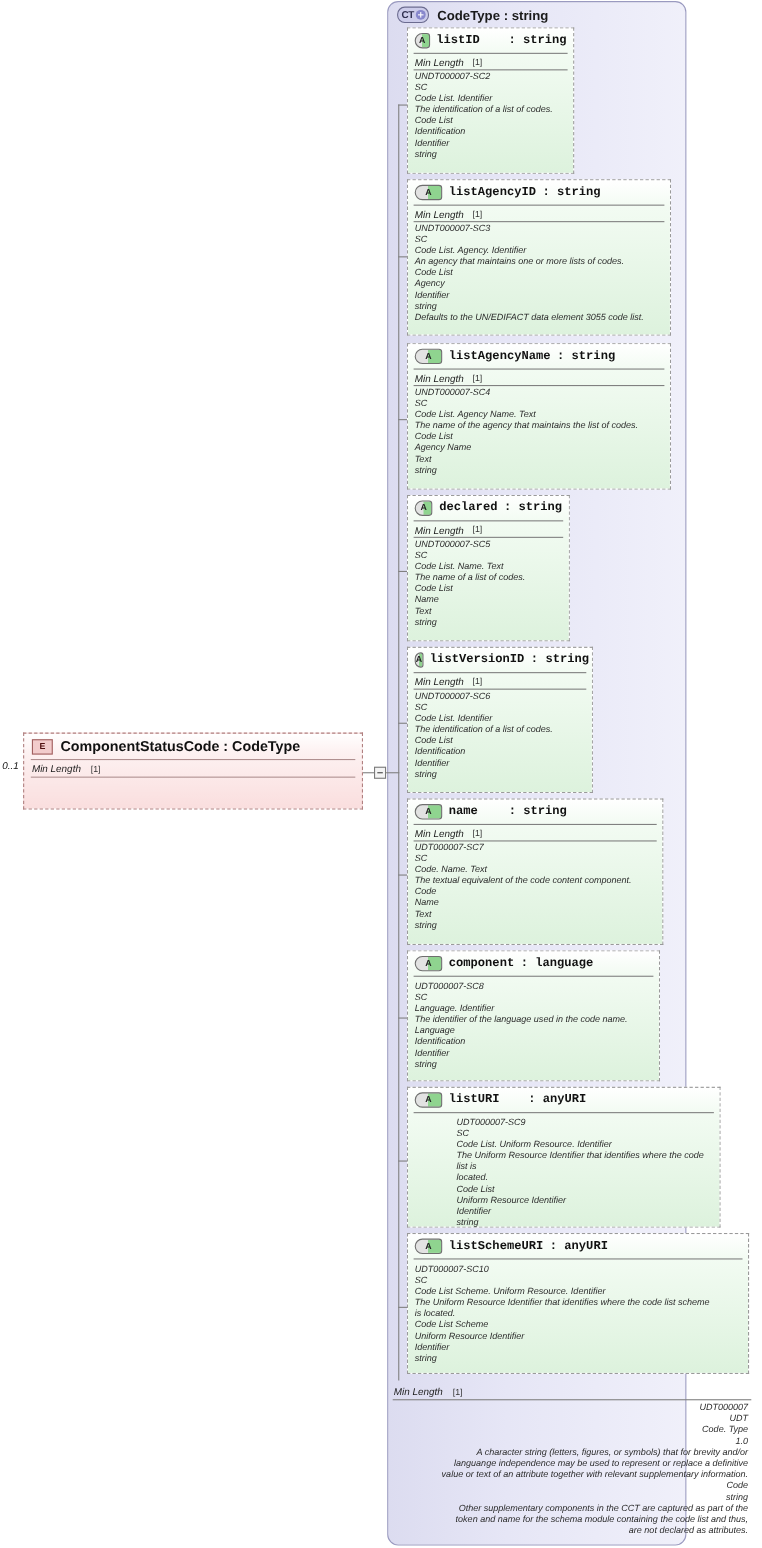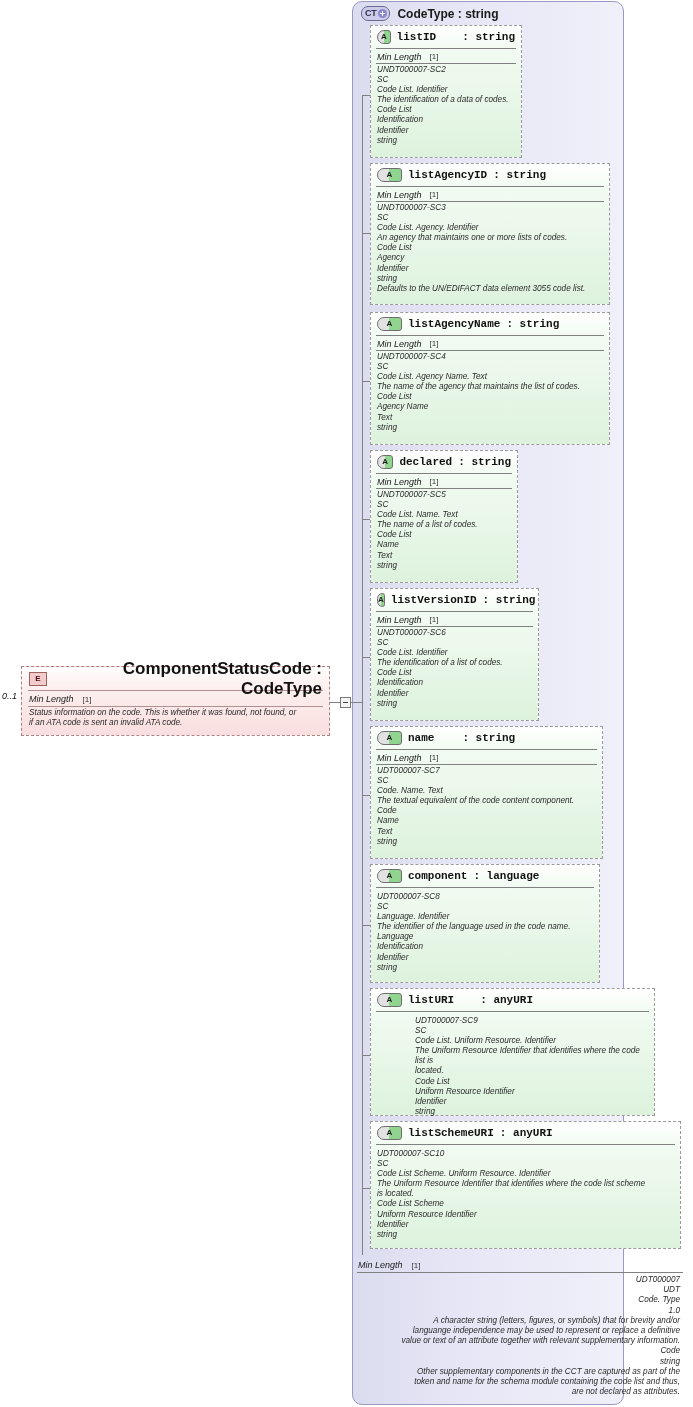--- a/index.html
+++ b/index.html
@@ -156,7 +156,7 @@
       <div class="doc">UNDT000007-SC2
 SC
 Code List. Identifier
-The identification of a data of codes.
+The identification of a list of codes.
 Code List
 Identification
 Identifier

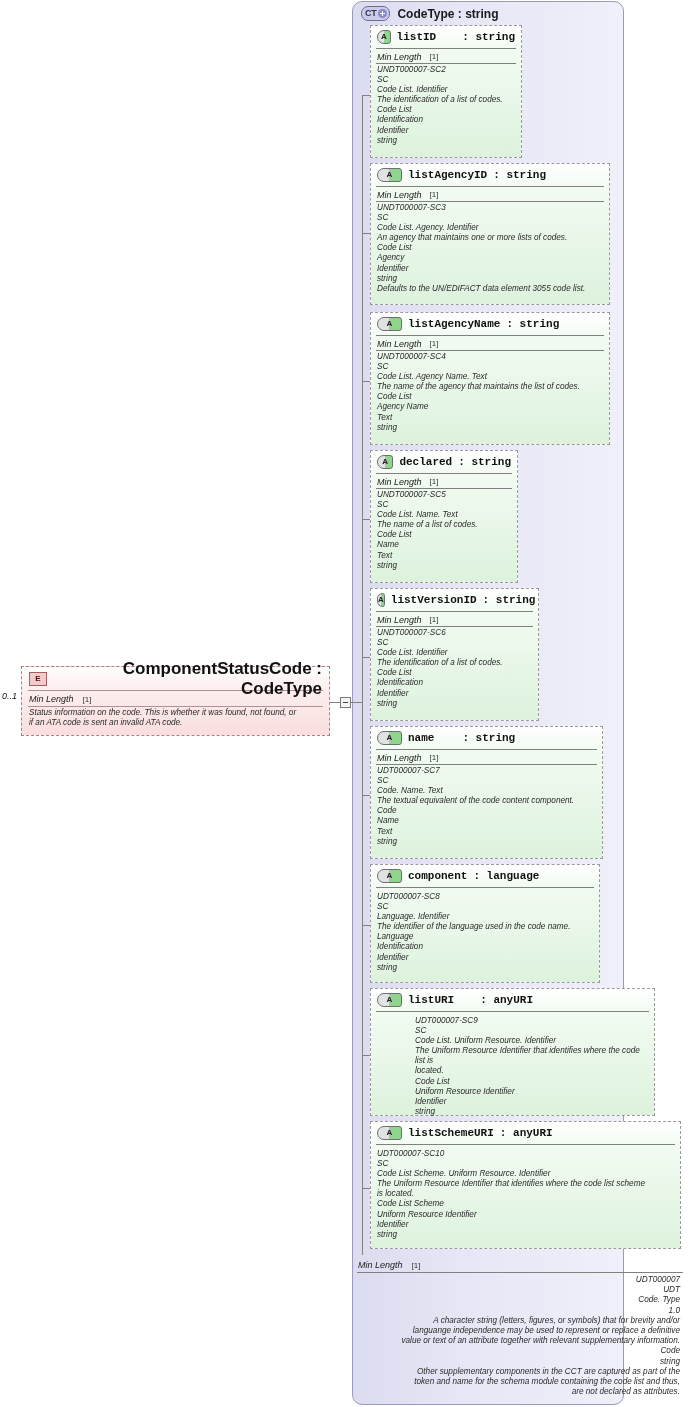--- a/index.html
+++ b/index.html
@@ -84,7 +84,7 @@
     border:1px solid #a06060;background:#f2cccc;
   }
   .badge-e span{font-size:8px;font-weight:bold;color:#501010;line-height:8px;}
-  .elem-box .name{font-size:17px;font-weight:bold;color:#111;text-align:right;}
+  .elem-box .name{font-size:13px;font-weight:bold;color:#111;text-align:right;}
   .elem-box .sep{height:1px;background:#b09090;margin:0 6px;}
   .elem-box .minlen{
     display:flex;align-items:center;gap:9px;height:15px;padding:1px 7px 0 7px;

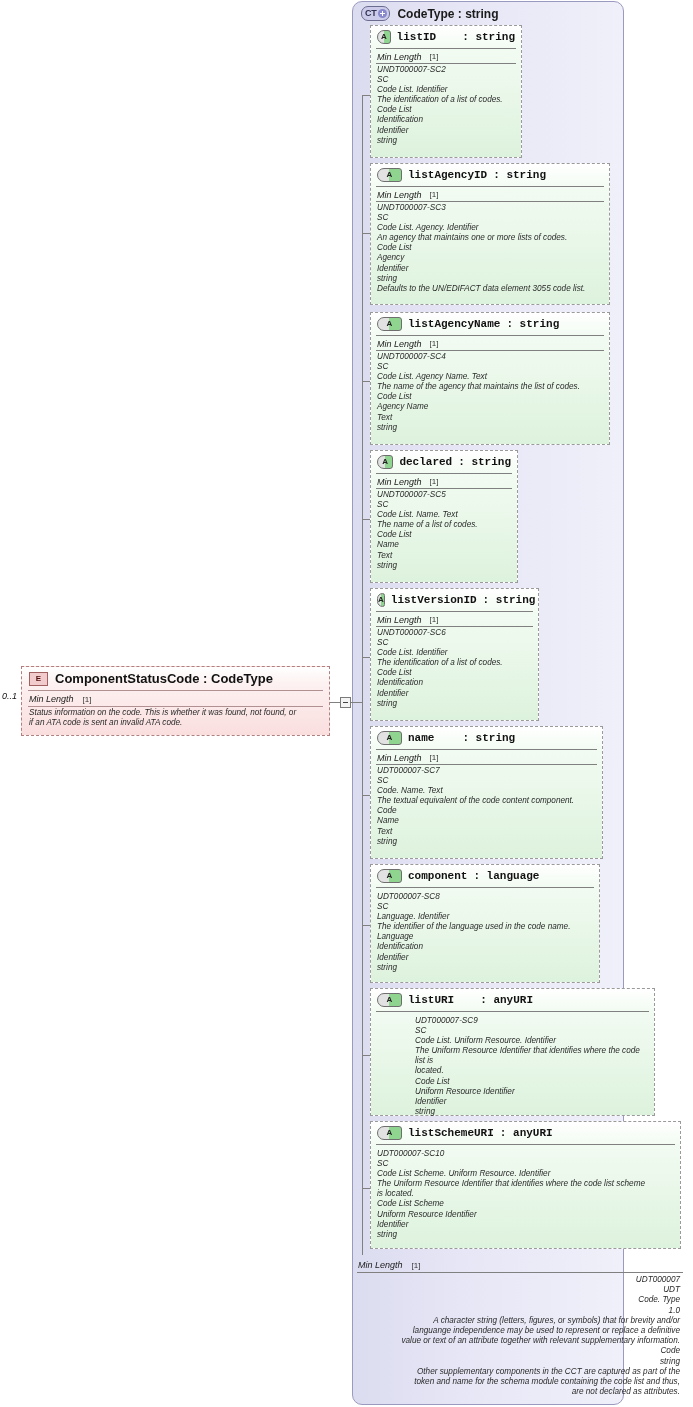--- a/index.html
+++ b/index.html
@@ -394,8 +394,6 @@
       <span class="card">[1]</span>
     </div>
     <div class="sep"></div>
-    <div class="doc" style="white-space:pre-wrap;">Status information on the code. This is whether it was found, not found, or
-if an ATA code is sent an invalid ATA code.</div>
   </div>
 
 </div>

